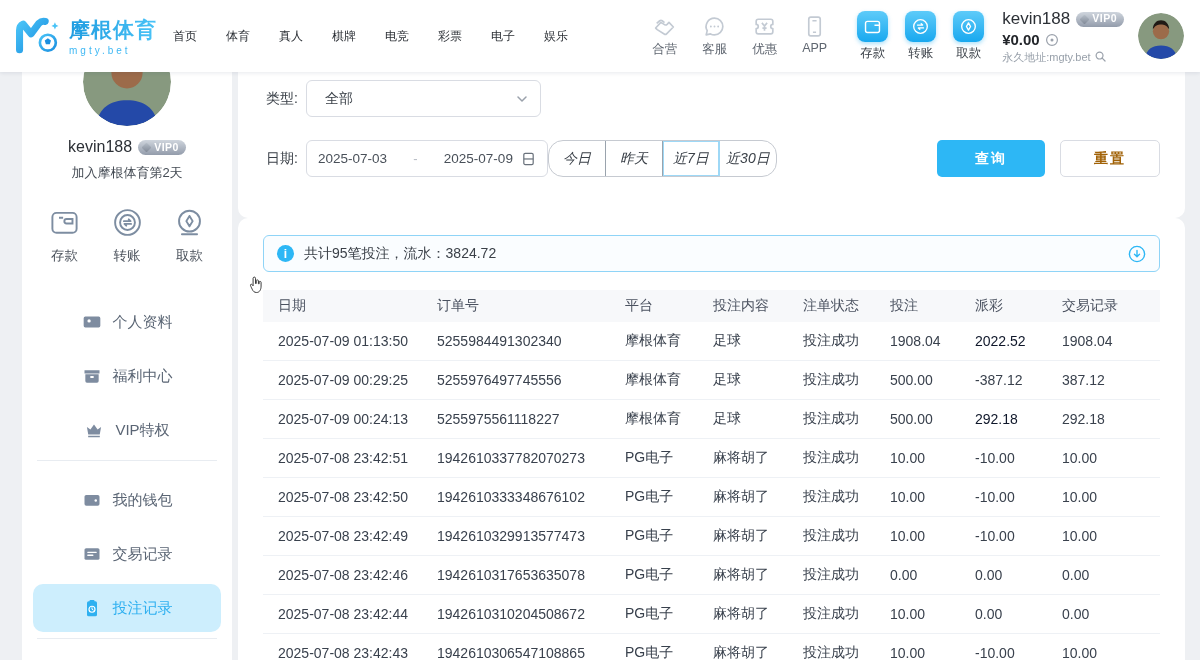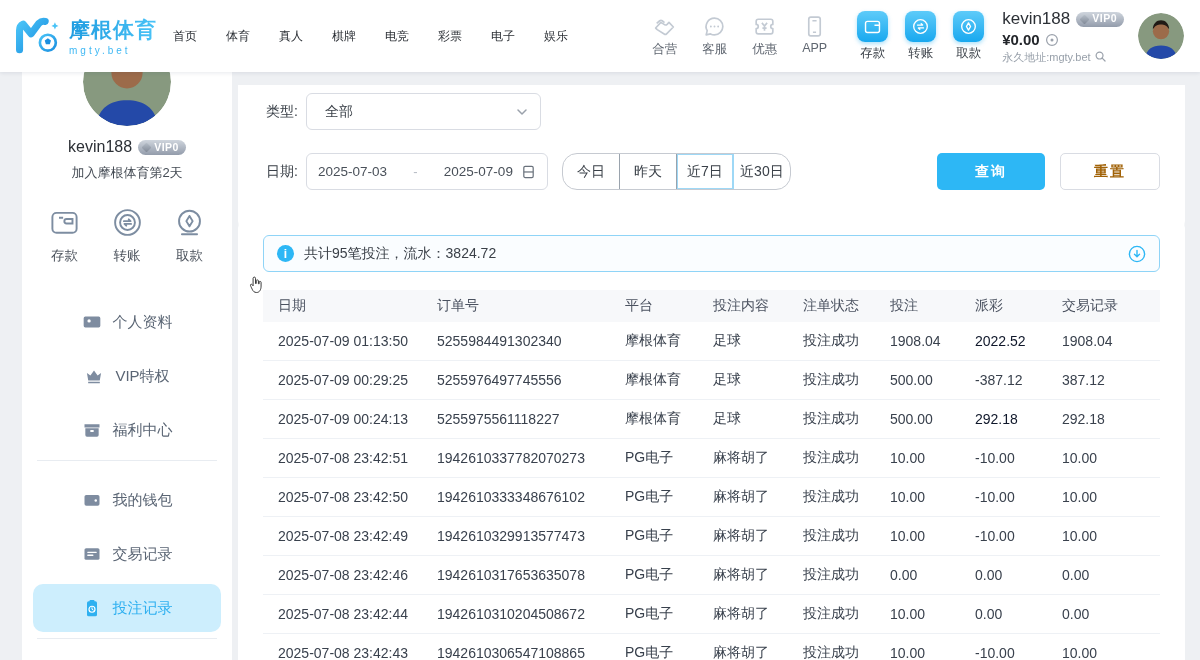--- a/index.html
+++ b/index.html
@@ -59,7 +59,7 @@
   .menu-divider{height:1px;background:#e8ecf1;margin:6px 4px 15px;}
 
   
-  .filter-card{position:absolute;left:238px;top:85px;width:947px;height:146px;background:#fff;
+  .filter-card{position:absolute;left:238px;top:72px;width:947px;height:146px;background:#fff;
                border-radius:0 0 10px 10px;z-index:4;}
   .f-row1{position:absolute;left:28px;top:8px;display:flex;align-items:center;height:37px;}
   .f-label{font-size:14px;color:#3a4048;margin-right:8px;}

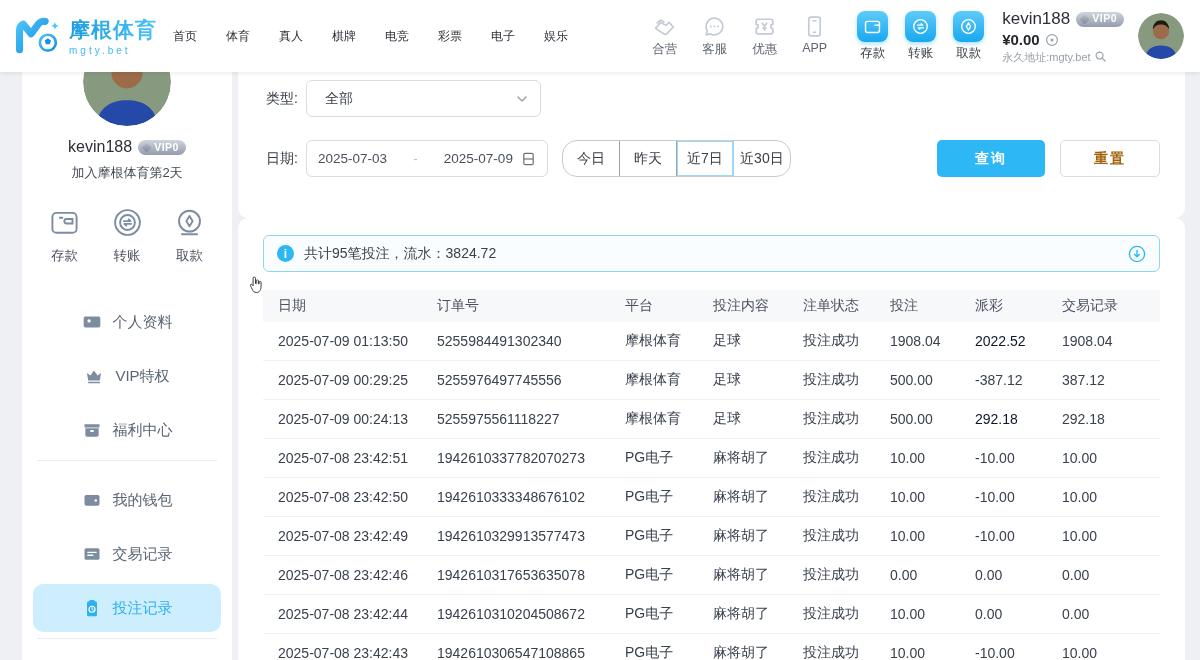--- a/index.html
+++ b/index.html
@@ -73,7 +73,7 @@
   .date-box .d{font-size:13.5px;color:#495059;}
   .date-box .sep{color:#b6bcc4;flex:1;text-align:center;font-size:13px;}
   .date-box .cal{width:15px;height:15px;color:#6a727c;margin-left:8px;flex:none;}
-  .range-group{display:flex;margin-left:14px;border:1px solid #c6cad1;border-radius:15px;height:37px;box-sizing:border-box;}
+  .range-group{display:flex;margin-left:0;border:1px solid #c6cad1;border-radius:15px;height:37px;box-sizing:border-box;font-style:italic;}
   .range-btn{width:56px;display:flex;align-items:center;justify-content:center;font-size:14px;color:#3a4048;
              border-left:1px solid #9aa3ad;cursor:pointer;}
   .range-btn:first-child{border-left:none;}

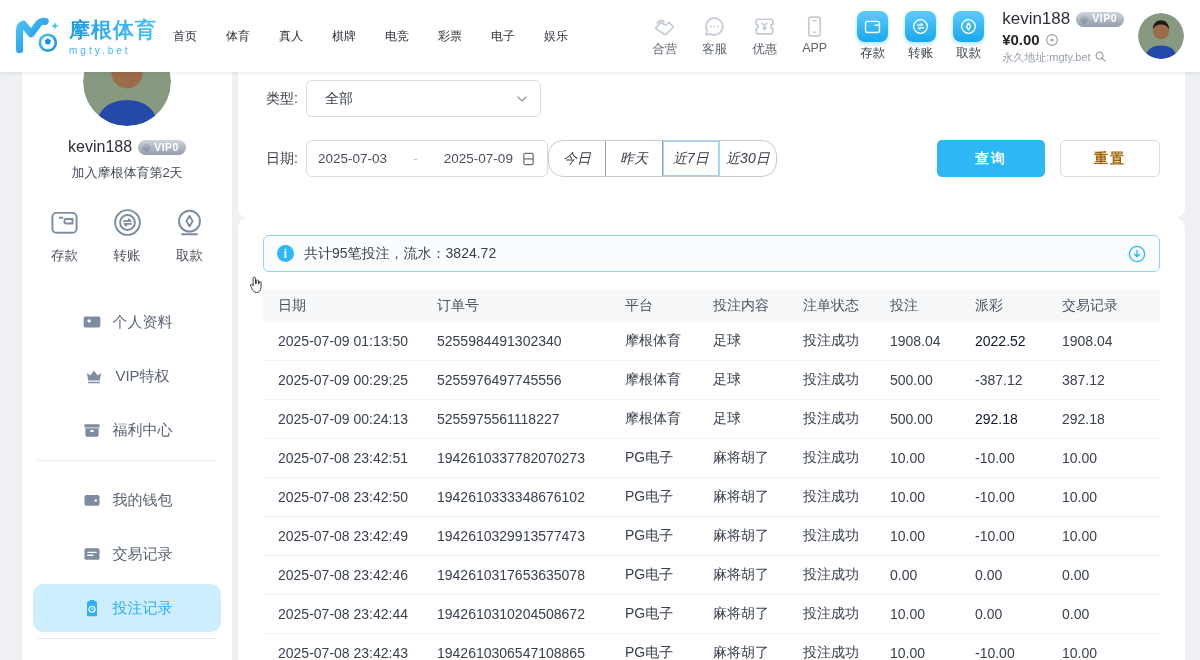--- a/index.html
+++ b/index.html
@@ -294,15 +294,15 @@
       </div>
       <div class="menu-item">
         <svg viewBox="0 0 24 24" fill="currentColor">
-          <path d="M3.5 8.5l4.2 2.8L12 5.5l4.3 5.8 4.2-2.8-1.6 9H5.1zM5 19h14v1.8H5z"></path>
-        </svg>
-        <span class="lbl">VIP特权</span>
+          <path d="M3 5h18v4H3zM4 10h16v8a2 2 0 01-2 2H6a2 2 0 01-2-2zm6 2v2.5h4V12z"></path>
+        </svg>
+        <span class="lbl">福利中心</span>
       </div>
       <div class="menu-item">
         <svg viewBox="0 0 24 24" fill="currentColor">
-          <path d="M3 5h18v4H3zM4 10h16v8a2 2 0 01-2 2H6a2 2 0 01-2-2zm6 2v2.5h4V12z"></path>
-        </svg>
-        <span class="lbl">福利中心</span>
+          <path d="M3.5 8.5l4.2 2.8L12 5.5l4.3 5.8 4.2-2.8-1.6 9H5.1zM5 19h14v1.8H5z"></path>
+        </svg>
+        <span class="lbl">VIP特权</span>
       </div>
       <div class="menu-divider"></div>
       <div class="menu-item">

